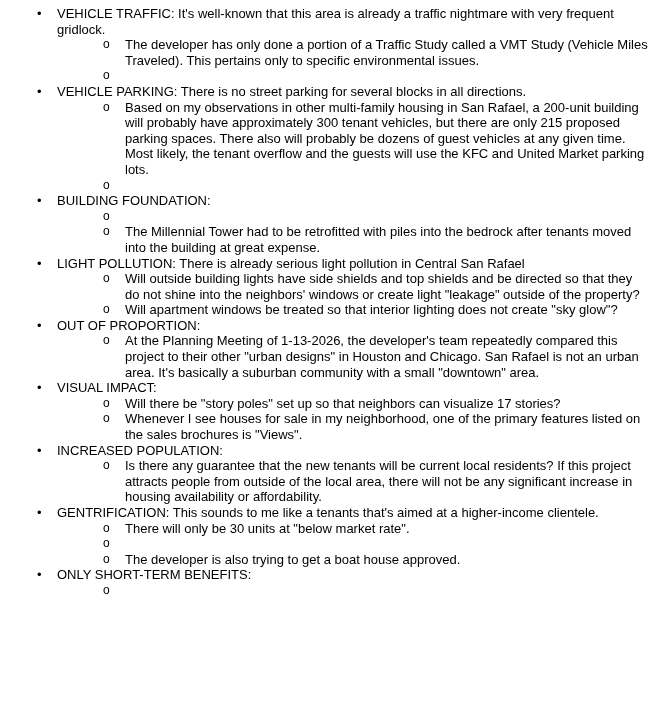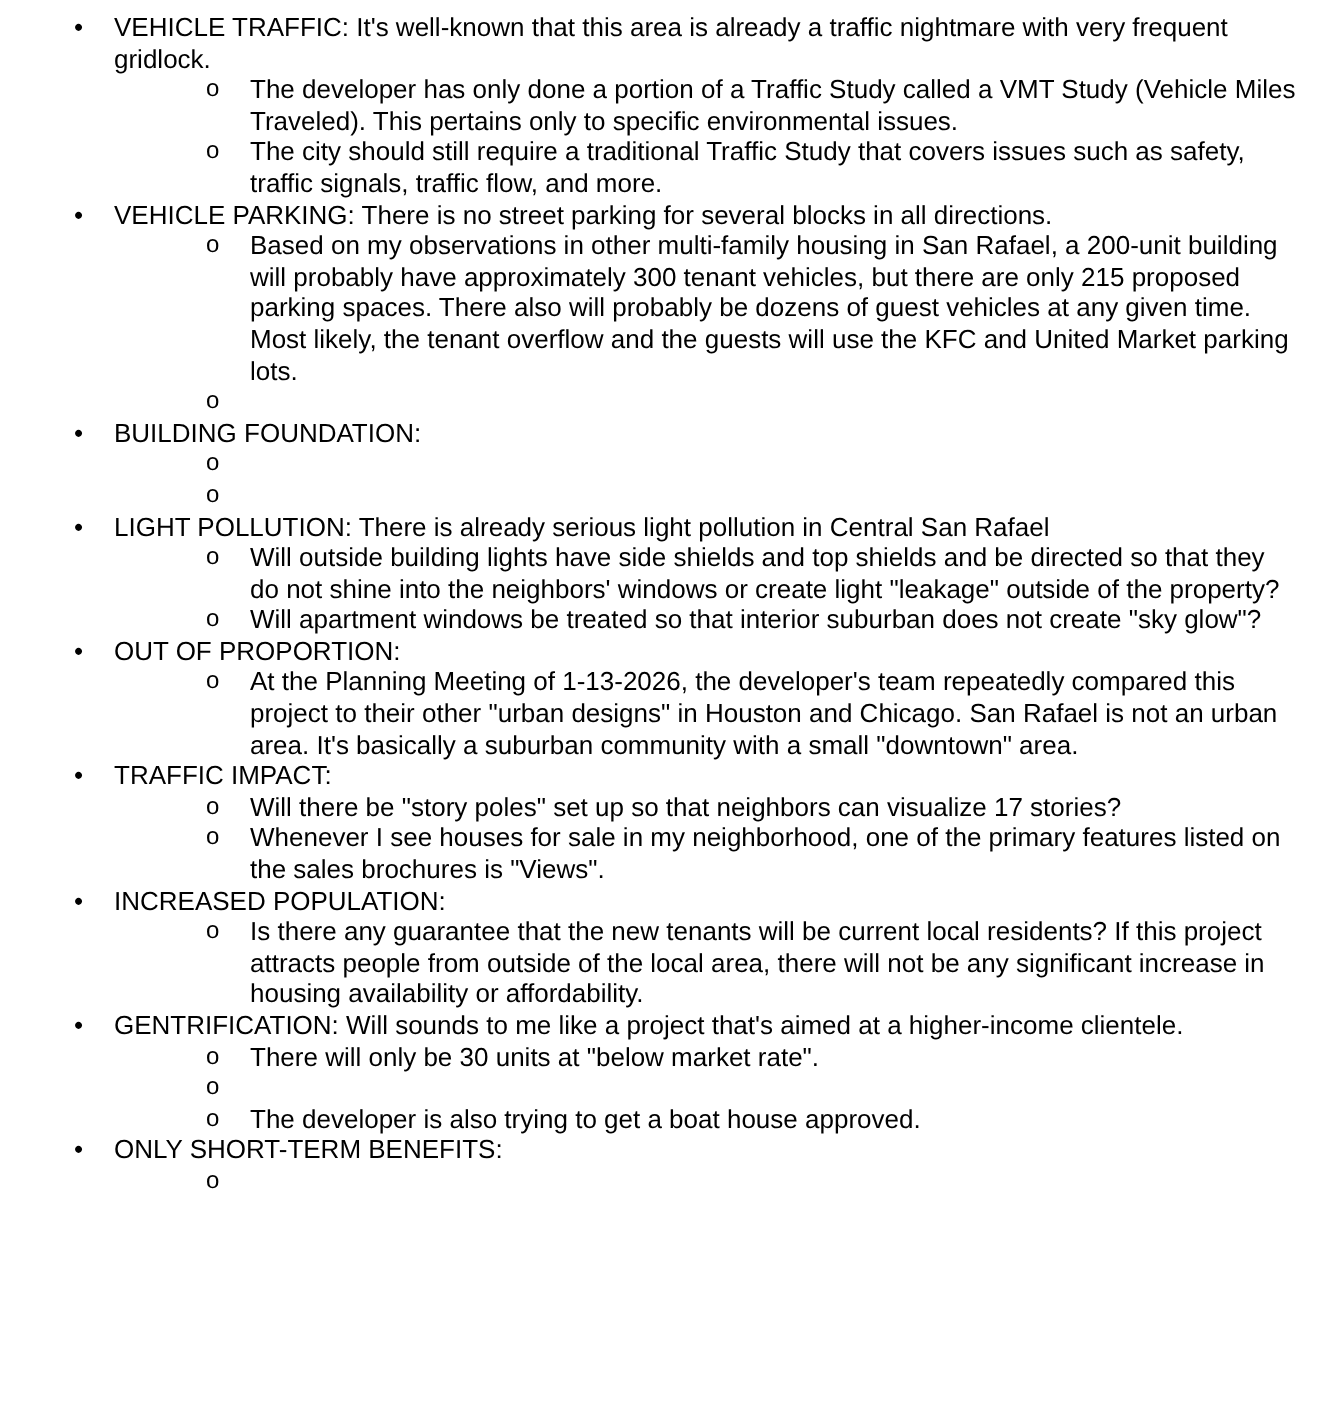--- a/index.html
+++ b/index.html
@@ -58,7 +58,6 @@
       </div>
       <div class="row sub">
         <span class="marker">o</span>
-        <div class="itext">The city should still require a traditional Traffic Study that covers issues such as safety, traffic signals, traffic flow, and more.</div>
       </div>
       <div class="row top">
         <span class="marker">•</span>

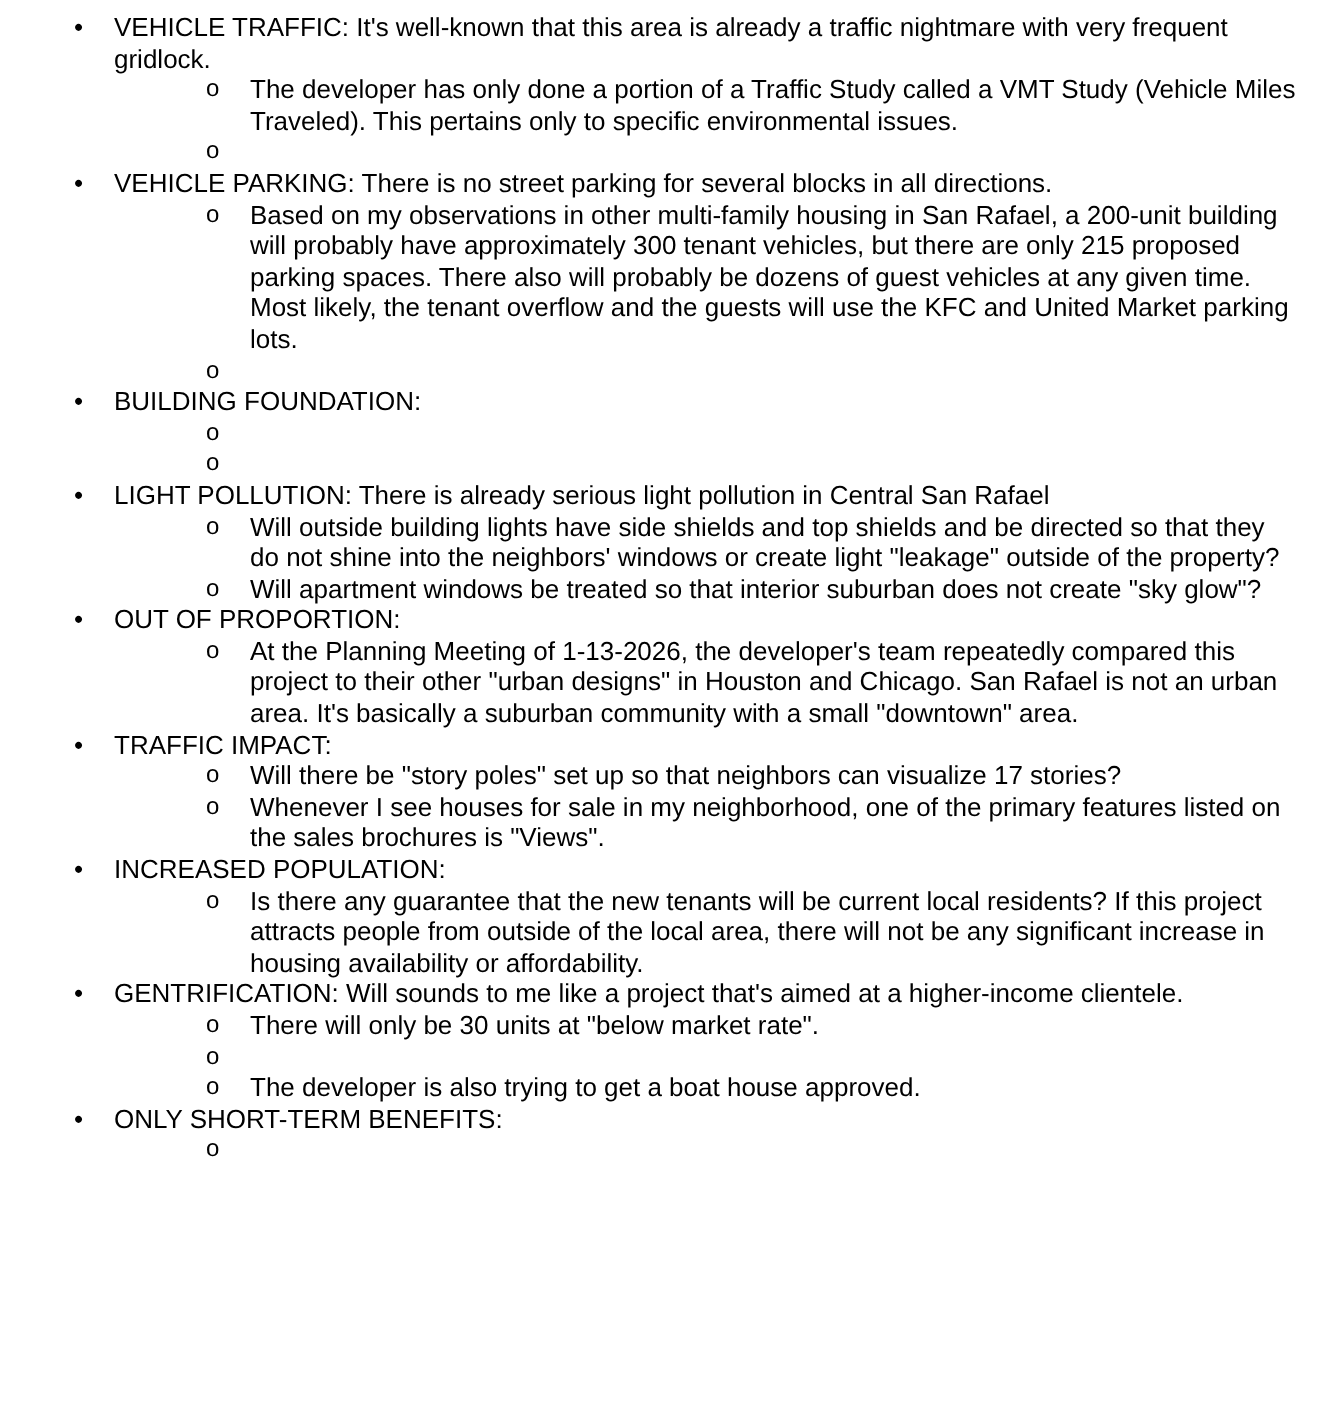--- a/index.html
+++ b/index.html
@@ -79,6 +79,7 @@
       </div>
       <div class="row sub">
         <span class="marker">o</span>
+        <div class="itext">The Millennial Tower had to be retrofitted with piles into the bedrock after tenants moved into the building at great expense.</div>
       </div>
       <div class="row top">
         <span class="marker">•</span>

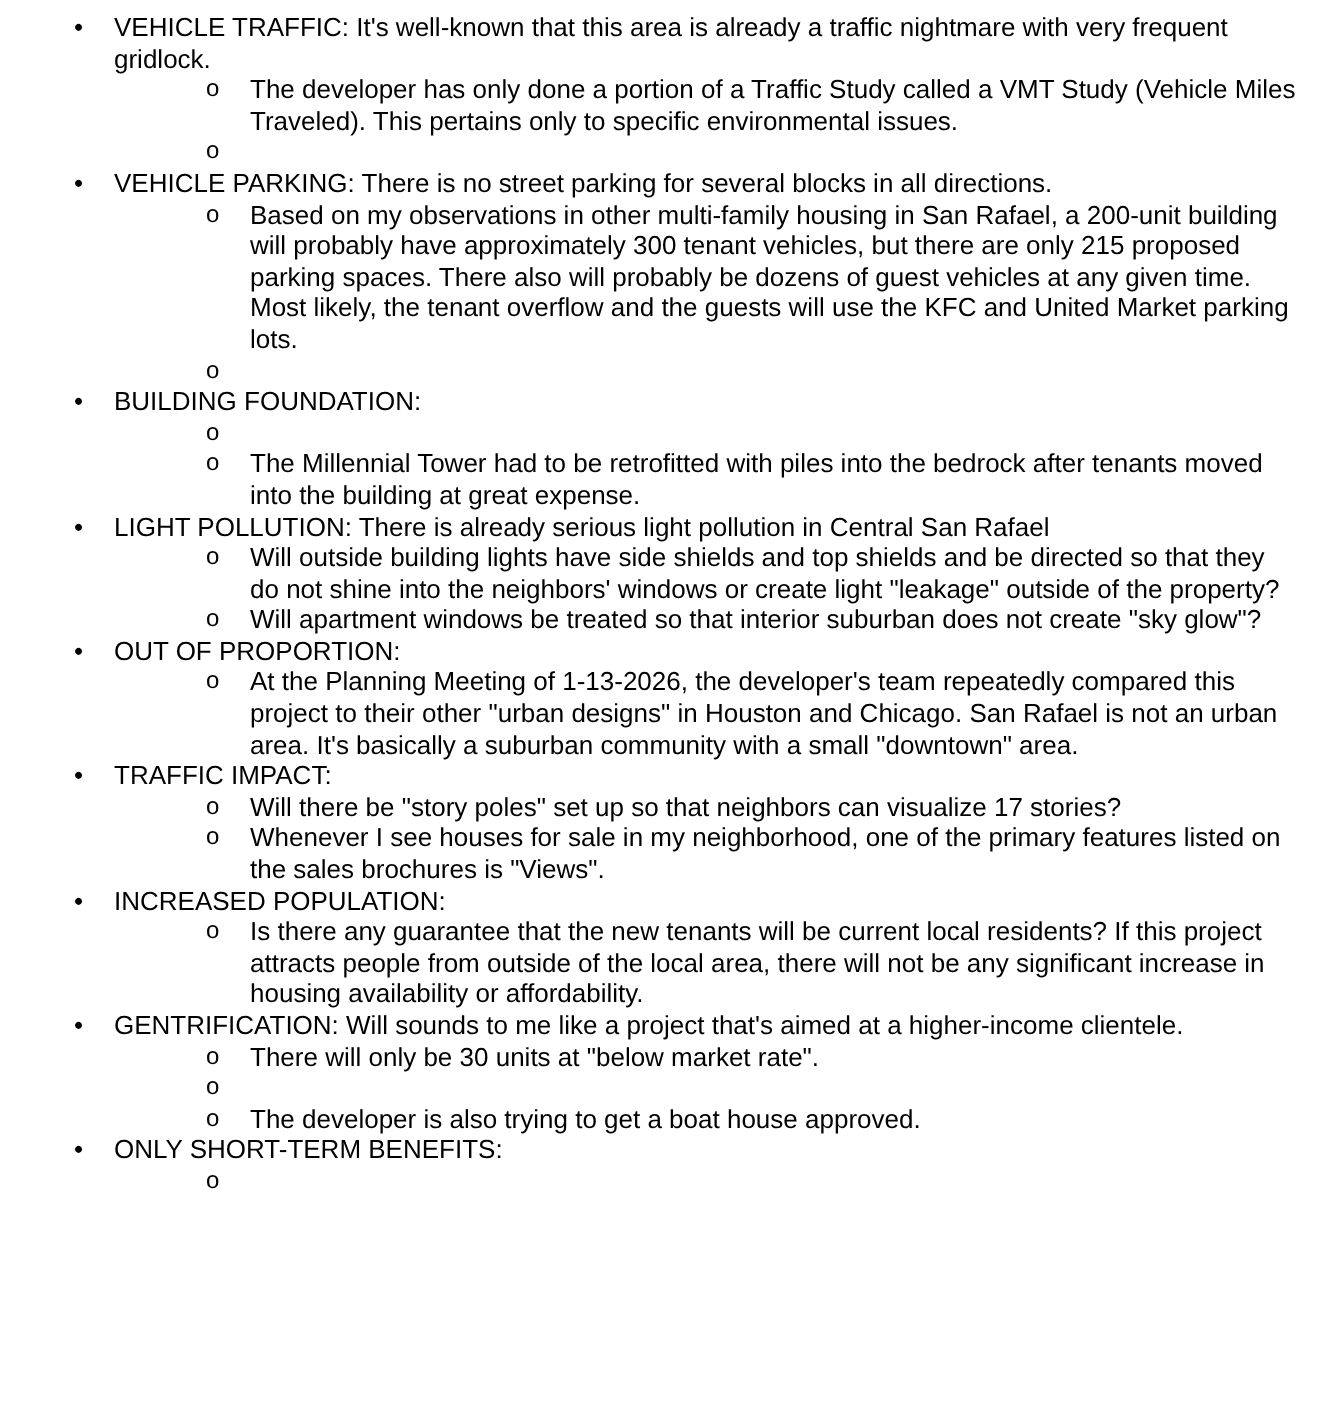--- a/index.html
+++ b/index.html
@@ -91,7 +91,7 @@
       </div>
       <div class="row sub">
         <span class="marker">o</span>
-        <div class="itext">Will apartment windows be treated so that interior suburban does not create "sky glow"?</div>
+        <div class="itext">Will apartment windows be treated so that interior lighting does not create "sky glow"?</div>
       </div>
       <div class="row top">
         <span class="marker">•</span>

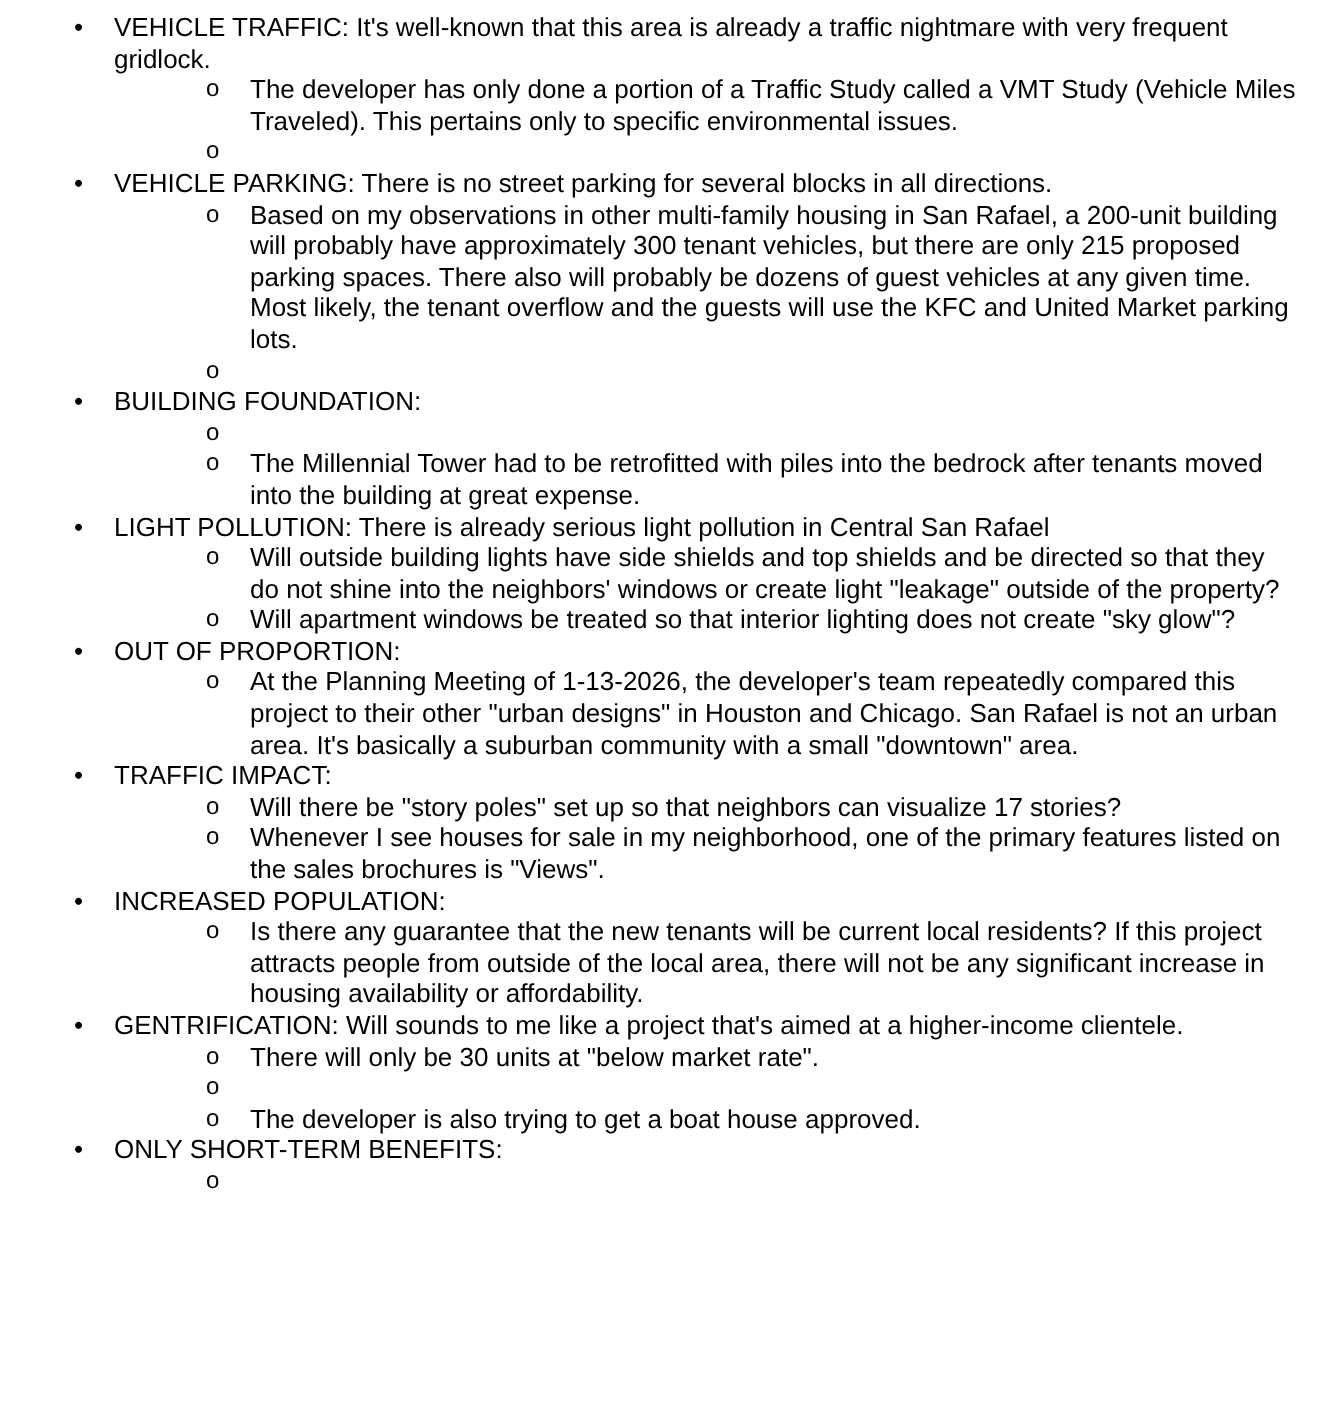--- a/index.html
+++ b/index.html
@@ -103,7 +103,7 @@
       </div>
       <div class="row top">
         <span class="marker">•</span>
-        <div class="itext">TRAFFIC IMPACT:</div>
+        <div class="itext">VISUAL IMPACT:</div>
       </div>
       <div class="row sub">
         <span class="marker">o</span>

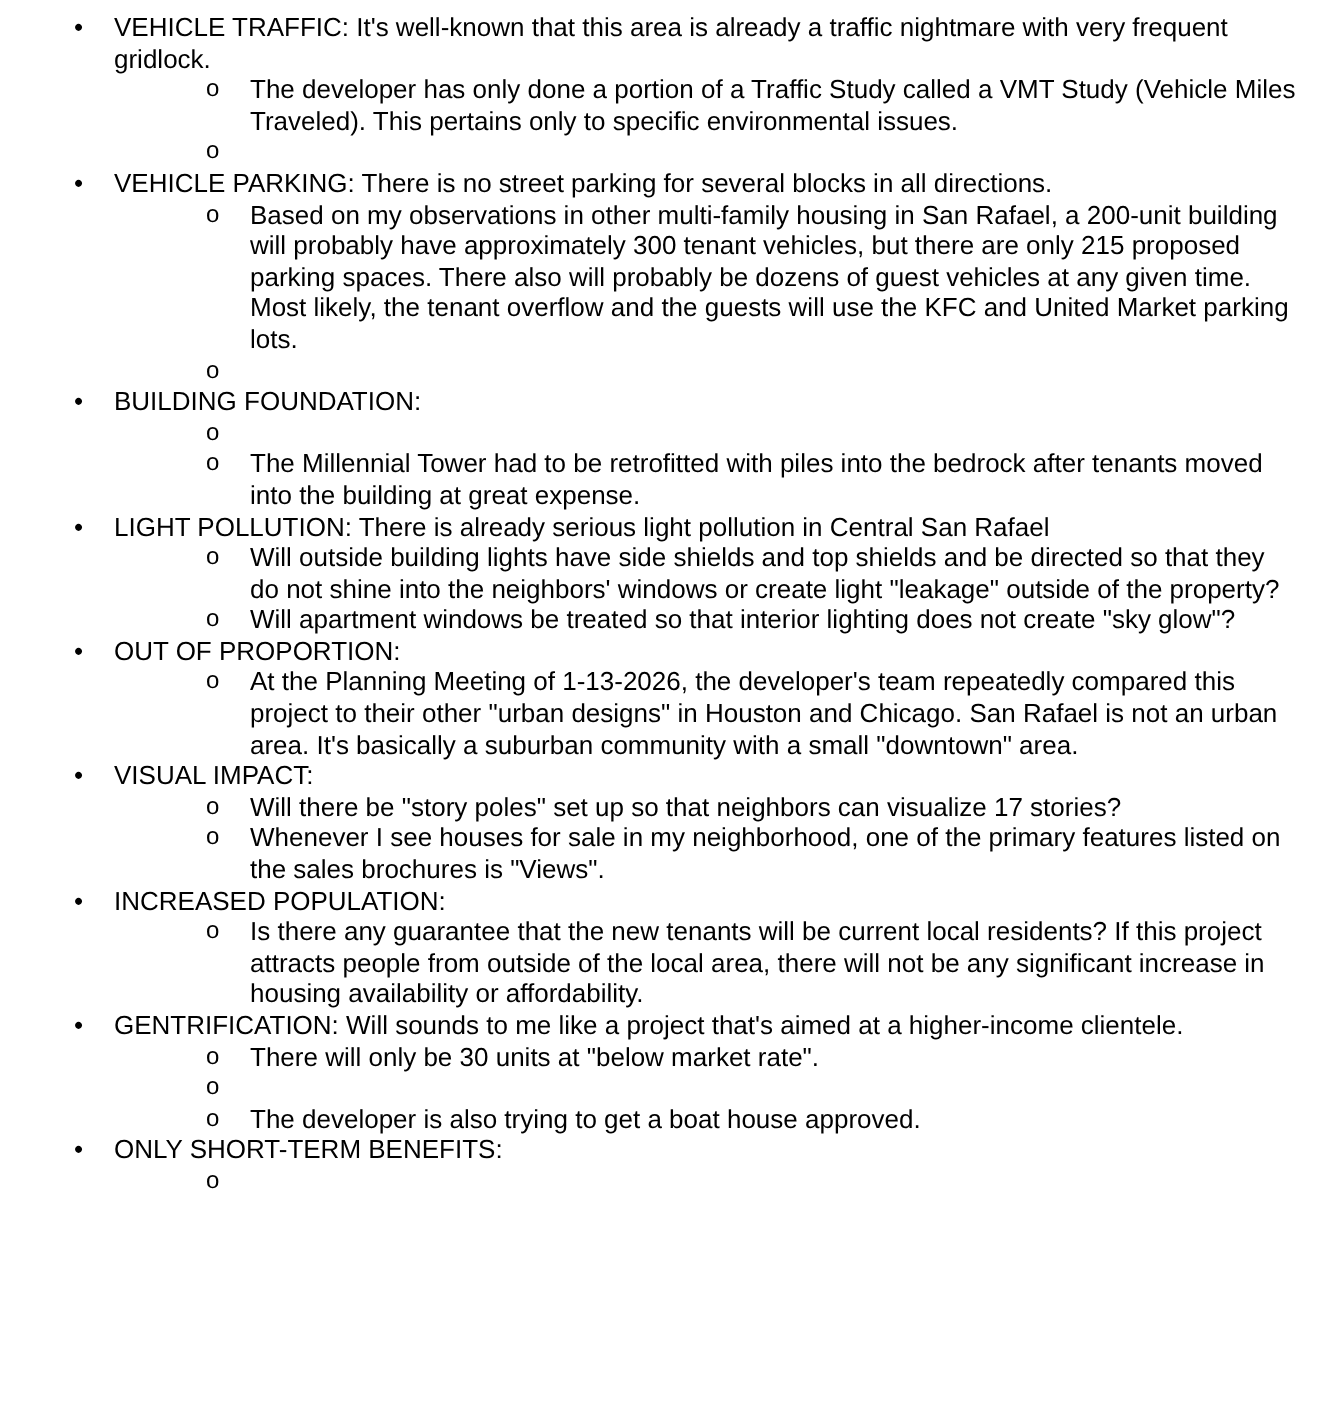--- a/index.html
+++ b/index.html
@@ -123,7 +123,7 @@
       </div>
       <div class="row top">
         <span class="marker">•</span>
-        <div class="itext">GENTRIFICATION: Will sounds to me like a project that's aimed at a higher-income clientele.</div>
+        <div class="itext">GENTRIFICATION: This sounds to me like a tenants that's aimed at a higher-income clientele.</div>
       </div>
       <div class="row sub">
         <span class="marker">o</span>

